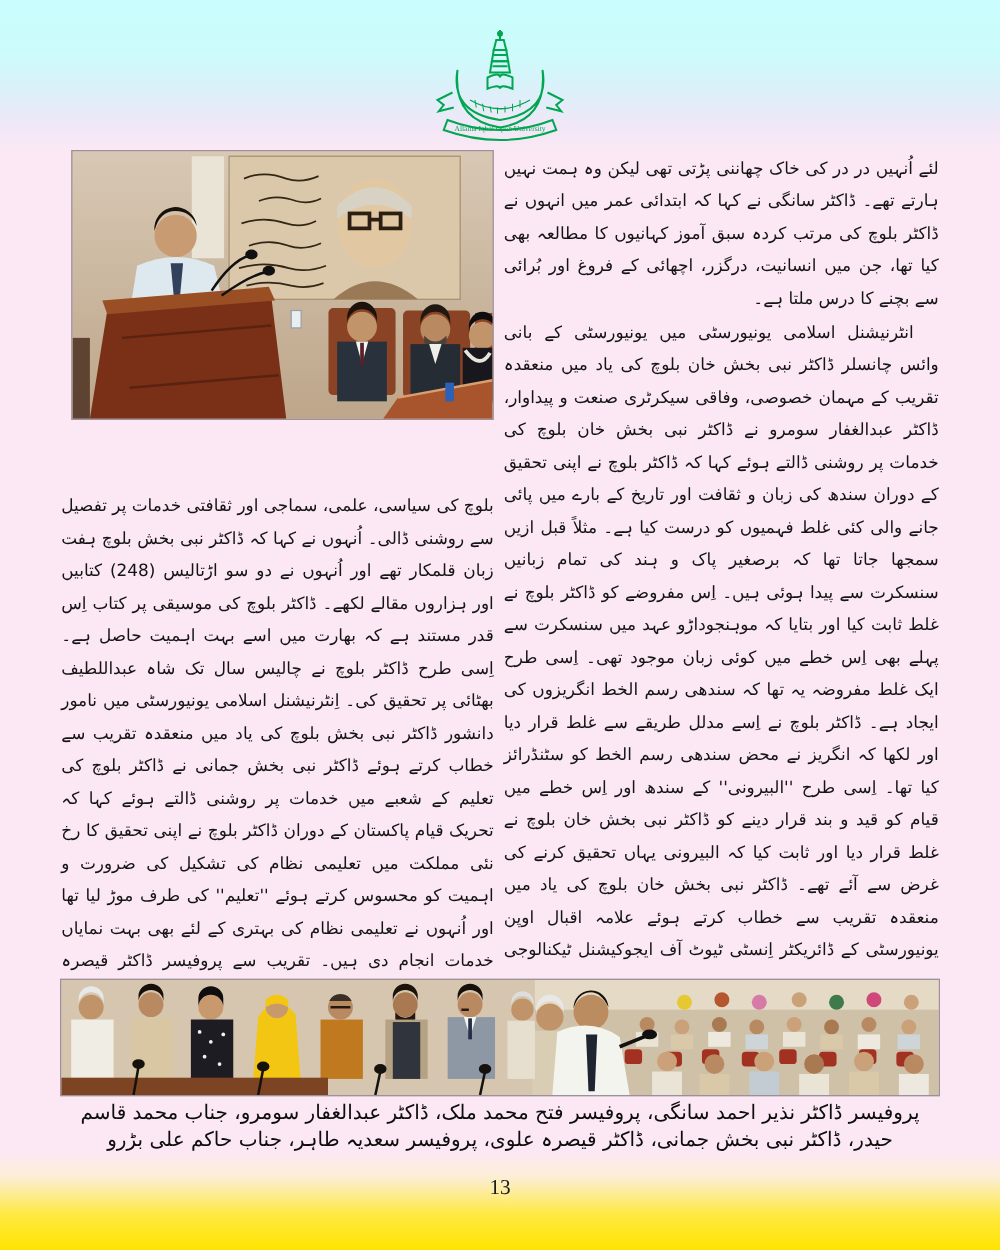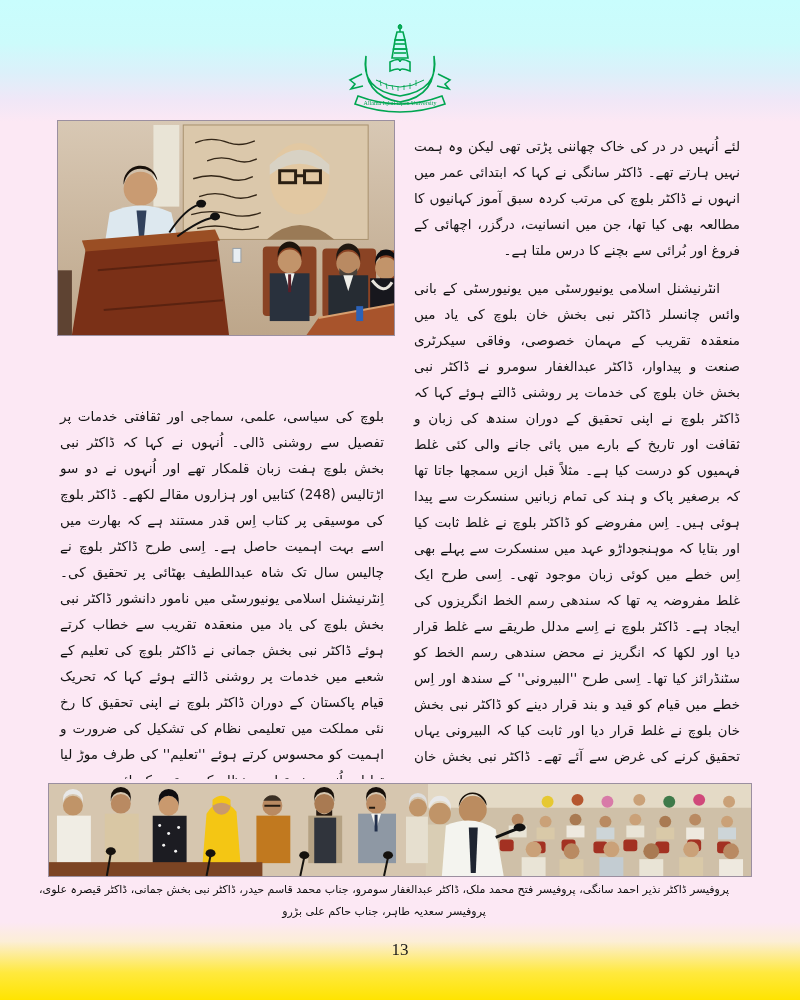--- a/index.html
+++ b/index.html
@@ -35,7 +35,7 @@
     position:absolute;direction:rtl;text-align:justify;color:#141414;
     font-size:13.5px;line-height:26px;overflow:hidden;
   }
-  .col p{margin:12px;}
+  .col p{margin:1px;}
   .col p + p{text-indent:20px;}
   .col-right{left:402px;top:121px;width:350px;height:652px;}
   .col-left{left:48px;top:391px;width:348px;height:388px;}

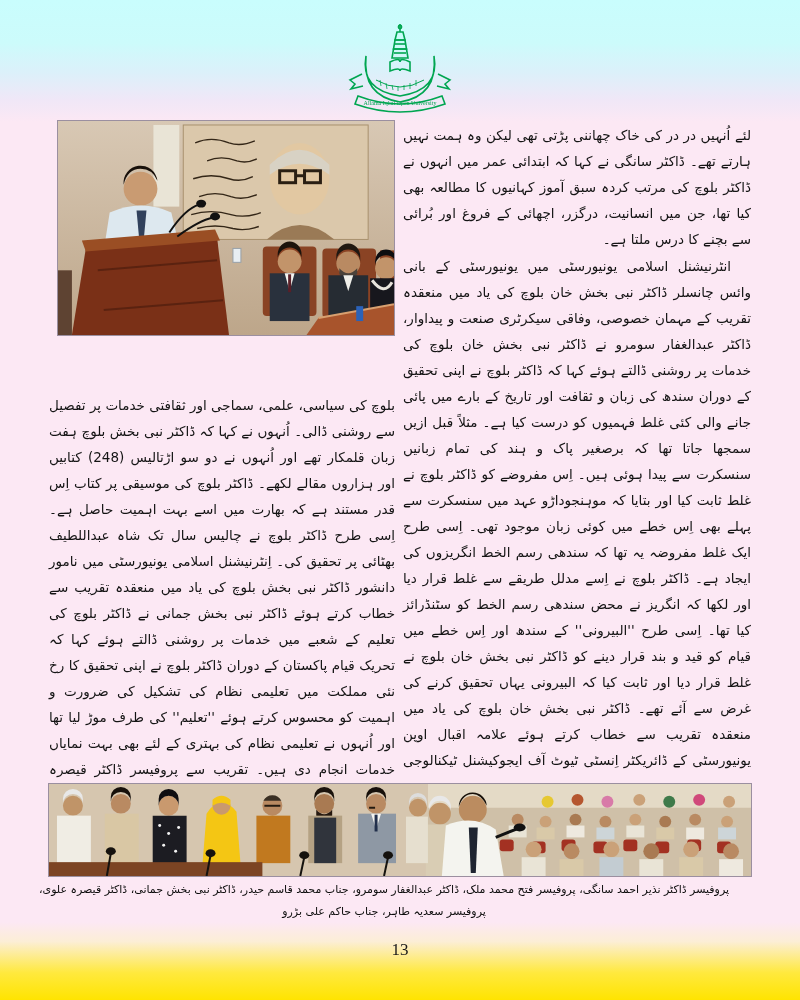--- a/index.html
+++ b/index.html
@@ -30,7 +30,7 @@
     font-size:13px;line-height:23px;
   }
   .caption-top{left:50px;top:341px;width:350px;}
-  .caption-bottom{left:32px;top:879px;width:704px;font-size:11px;line-height:22px;}
+  .caption-bottom{left:48px;top:879px;width:704px;font-size:16px;line-height:22px;}
   .col{
     position:absolute;direction:rtl;text-align:justify;color:#141414;
     font-size:13.5px;line-height:26px;overflow:hidden;

